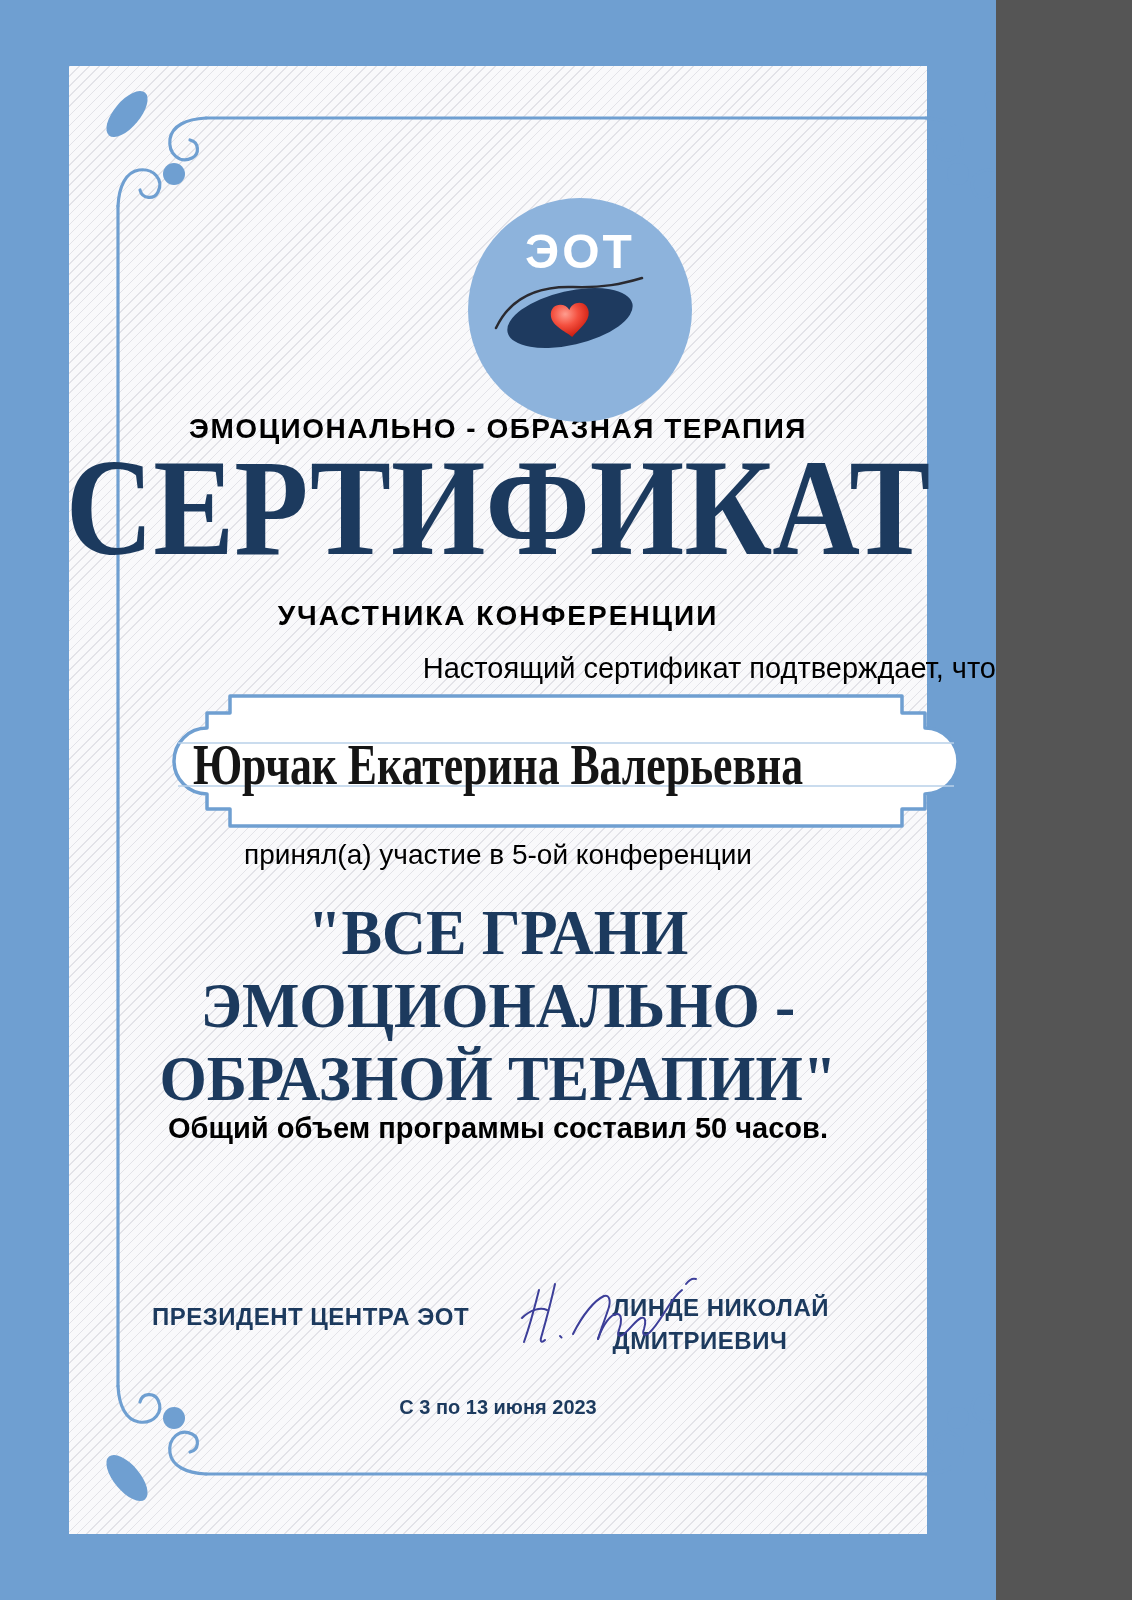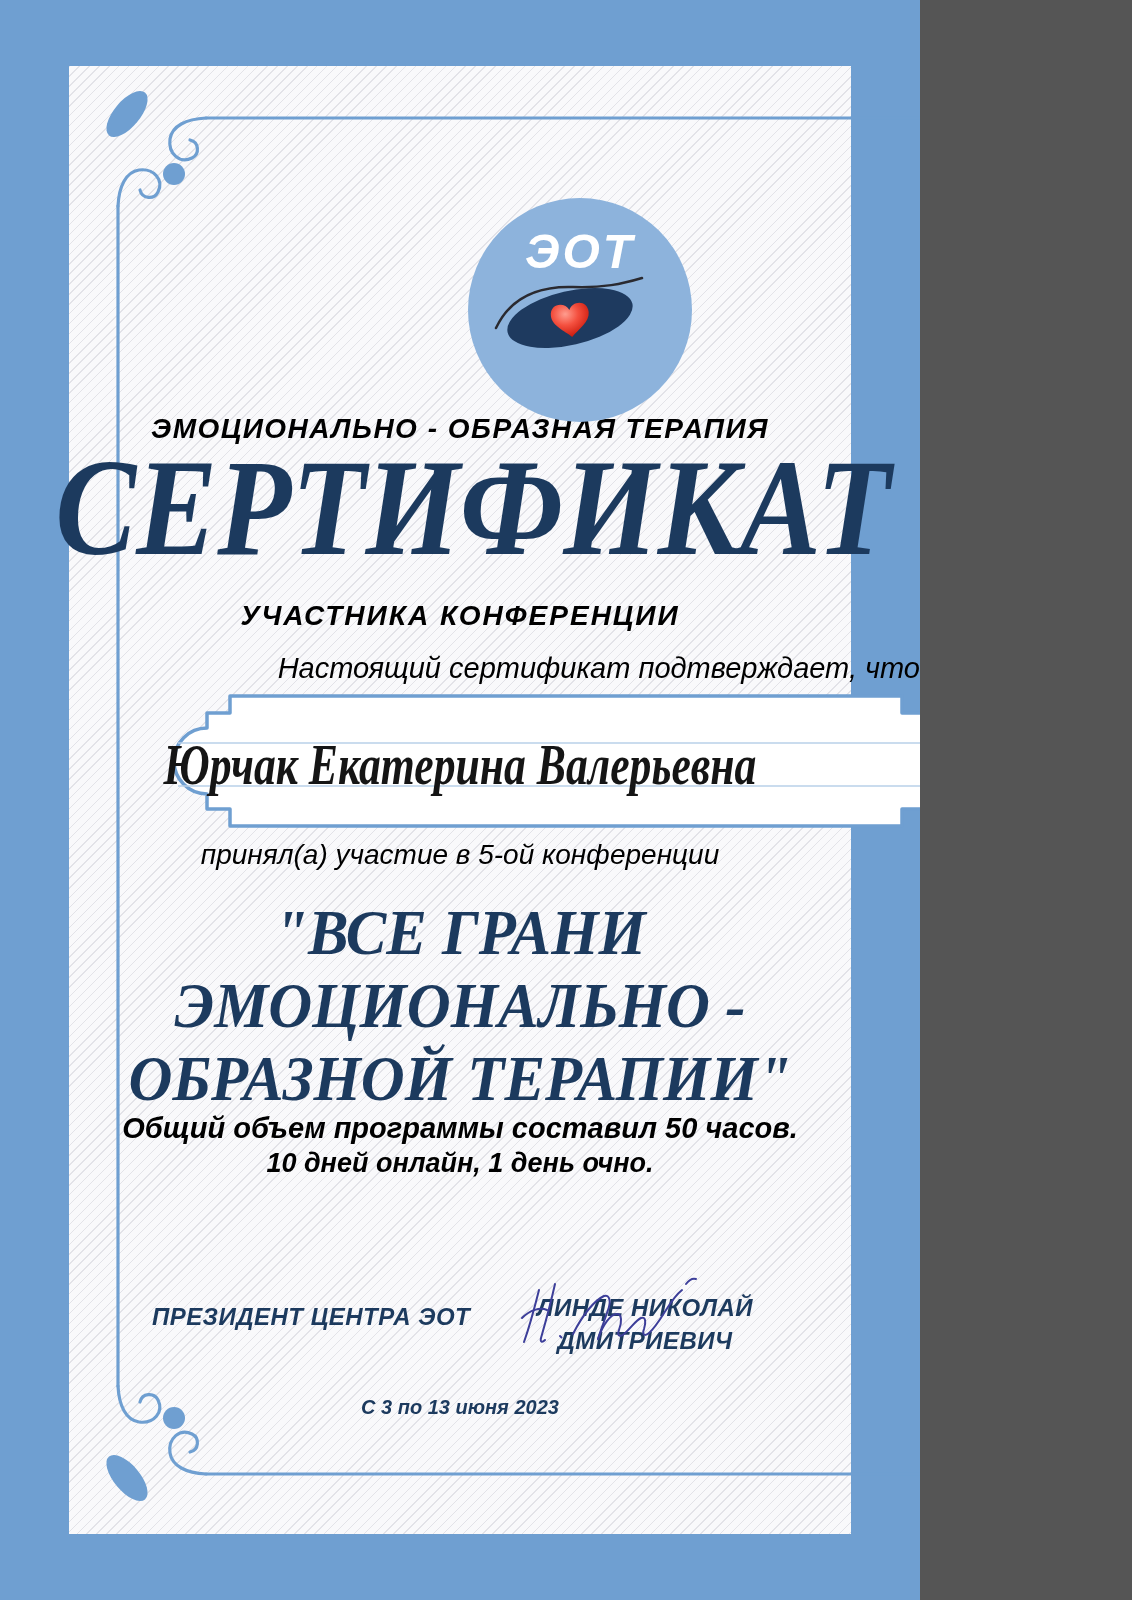--- a/index.html
+++ b/index.html
@@ -4,10 +4,9 @@
 <style>
   html,body{margin:0;padding:0;background:#555;}
   .page{
-    position:relative;width:920px;height:1600px;overflow:hidden;
+    position:relative;width:996px;height:1600px;overflow:hidden;
     background:#6f9fd1;
     font-family:"Liberation Sans",sans-serif;
-    font-style:italic;
   }
   .paper{
     position:absolute;left:69px;top:66px;right:69px;bottom:66px;

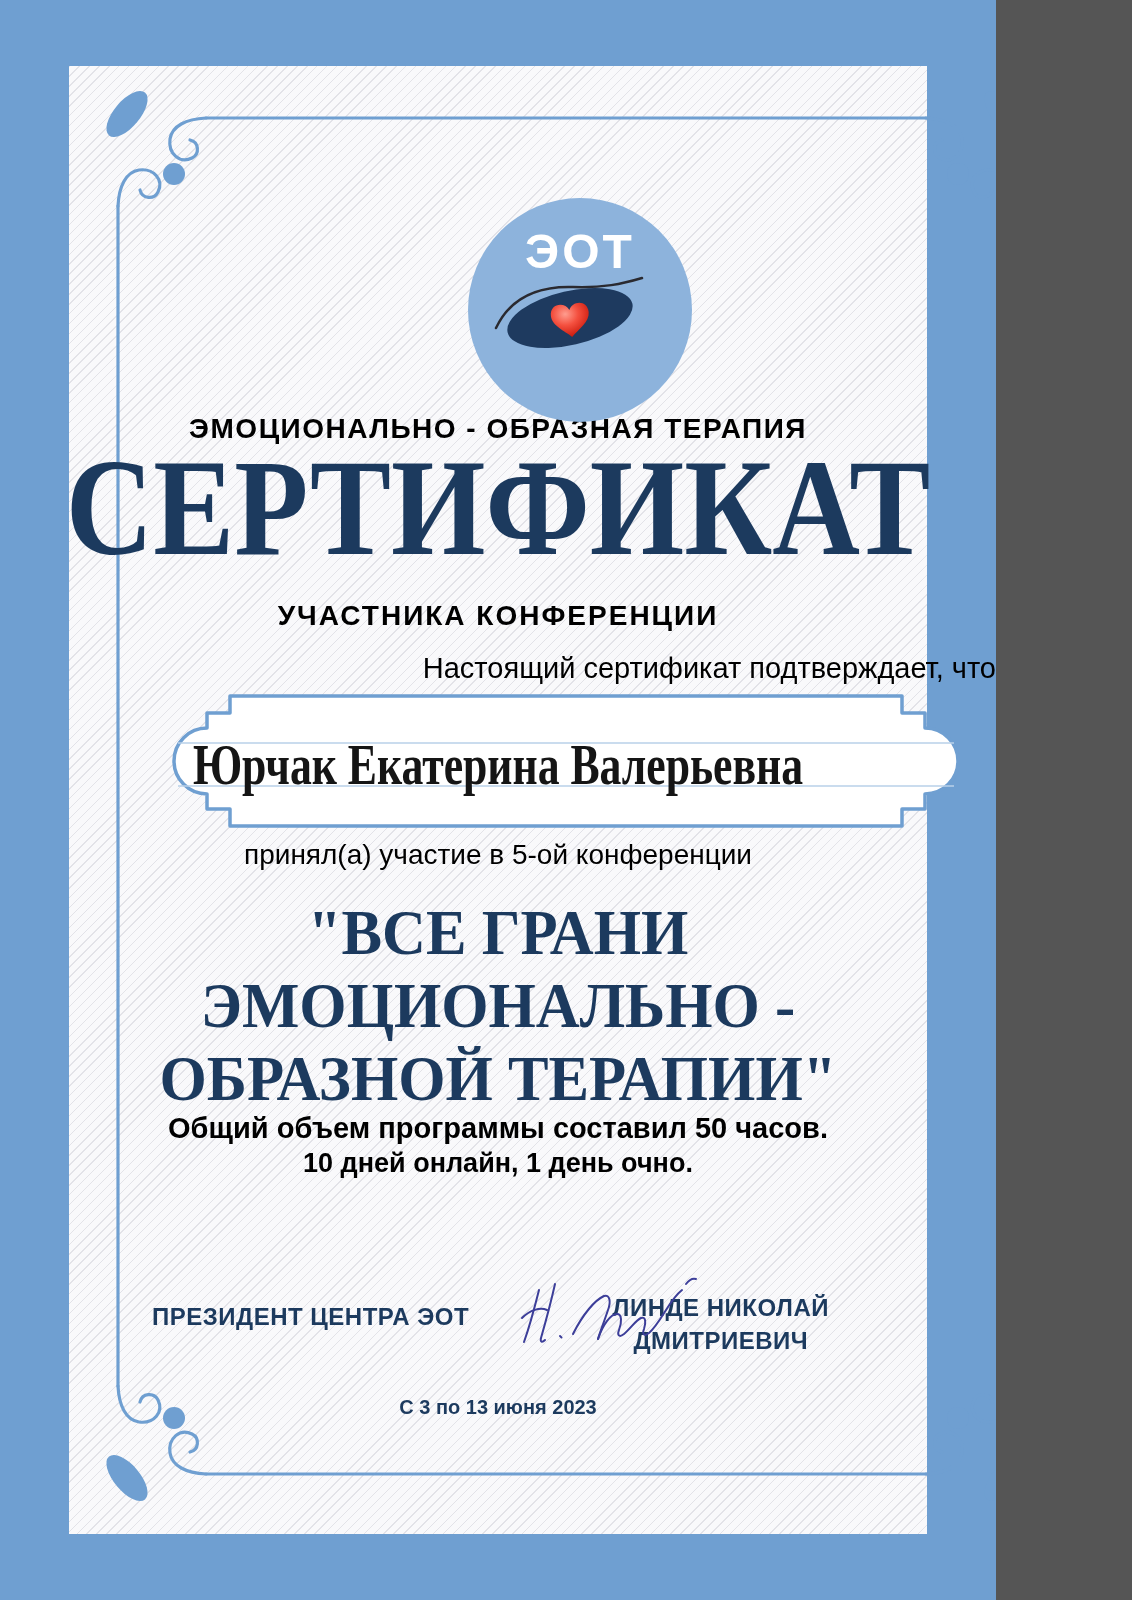--- a/index.html
+++ b/index.html
@@ -132,7 +132,6 @@
   </div>
 
   <div class="abs blue program-volume">Общий объем программы составил 50 часов.</div>
-  <div class="abs blue program-format">10 дней онлайн, 1 день очно.</div>
 
   <div class="signer-role navy">ПРЕЗИДЕНТ ЦЕНТРА ЭОТ</div>
 

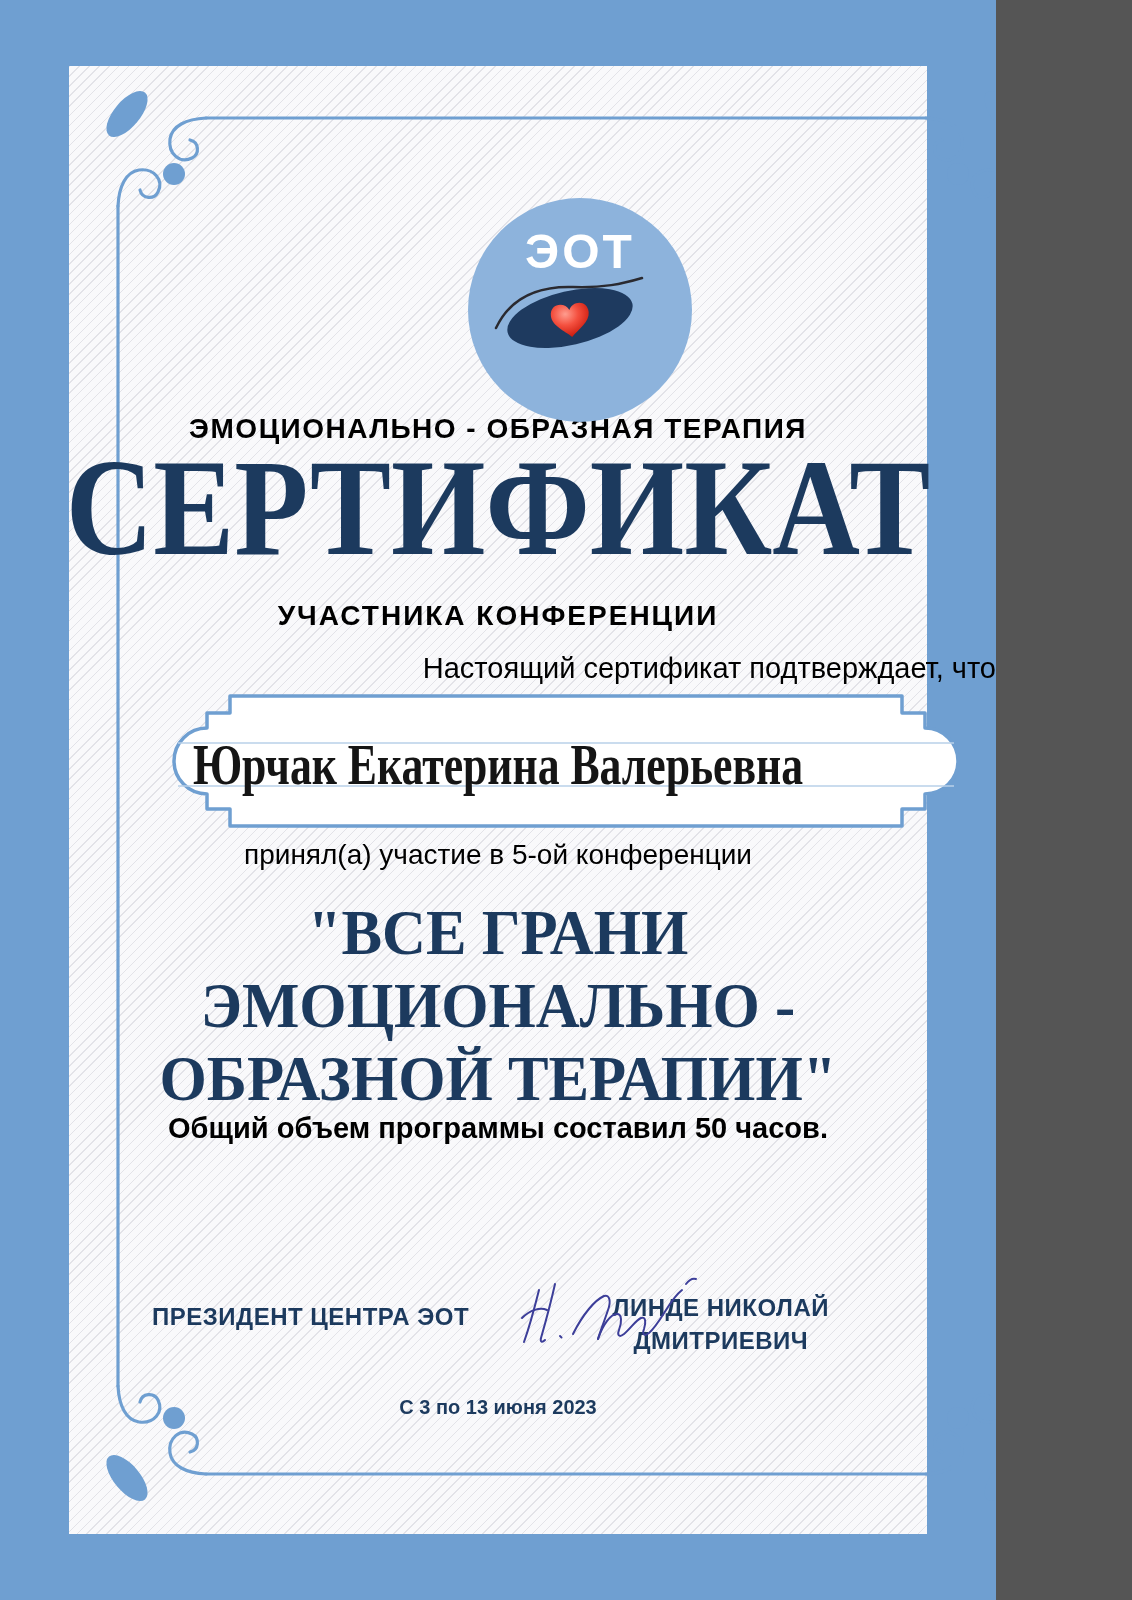--- a/index.html
+++ b/index.html
@@ -45,7 +45,7 @@
   }
   .signer-name{
     position:absolute;right:167px;top:1291px;font-size:24px;font-weight:700;
-    text-align:center;line-height:33px;letter-spacing:0.5px;
+    text-align:left;line-height:33px;letter-spacing:0.5px;
   }
   .event-date{top:1396px;font-size:20px;font-weight:700;}
   .event-city{top:1431px;font-size:28px;font-weight:700;}

